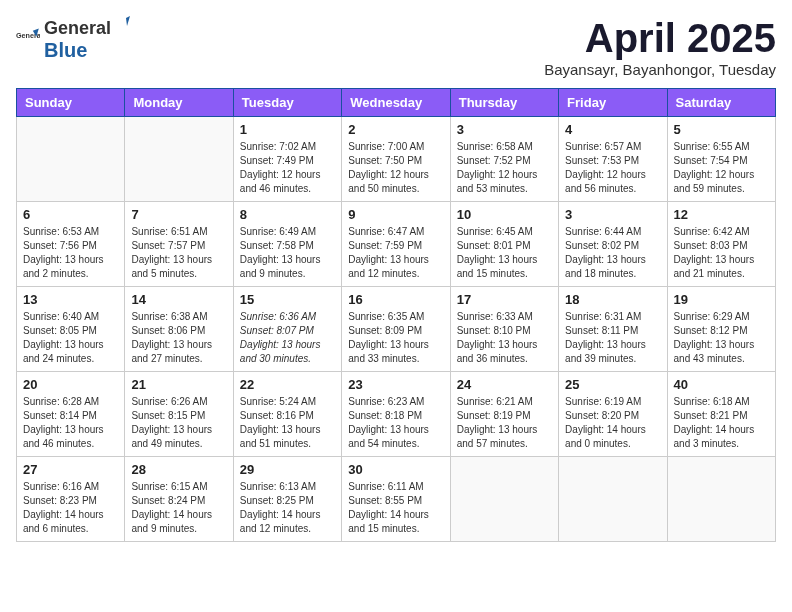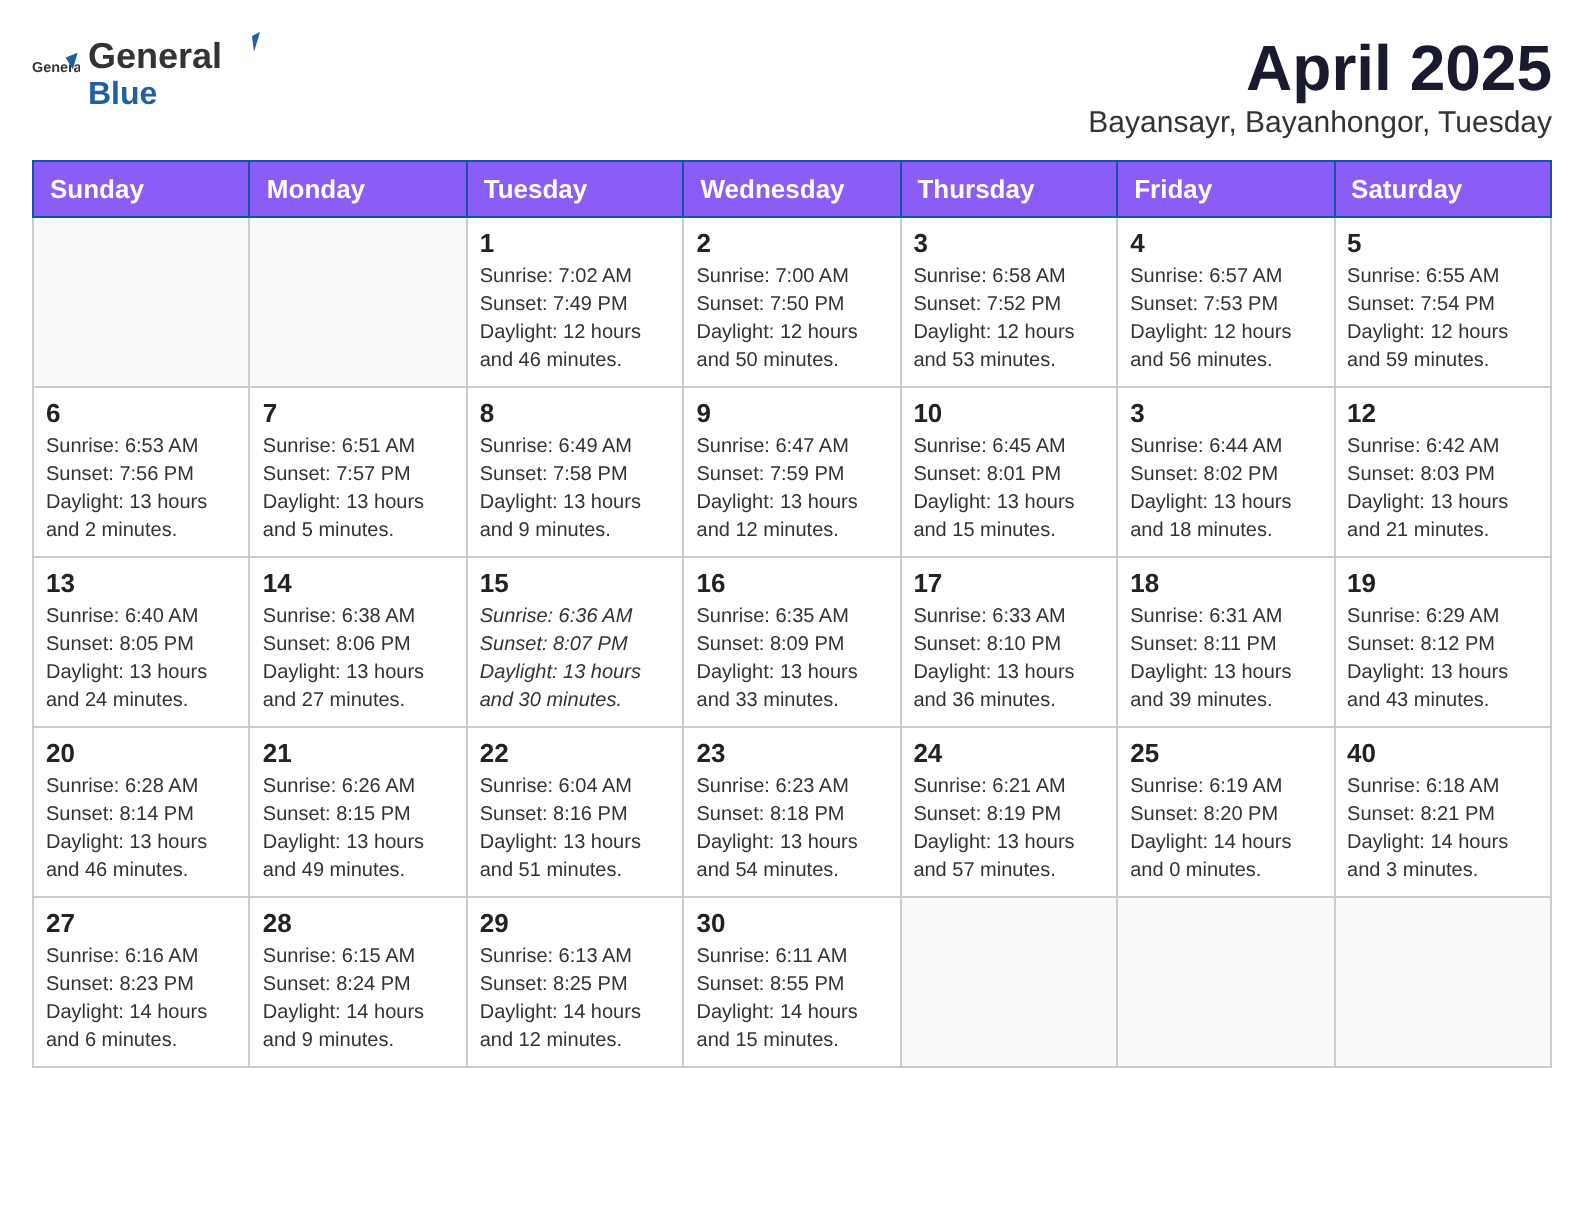--- a/index.html
+++ b/index.html
@@ -28,7 +28,7 @@
       line-height: 1.1;
     }
     .logo-text-blue {
-      font-size: 16px;
+      font-size: 20px;
       font-weight: bold;
       color: #2060a0;
       line-height: 1.1;

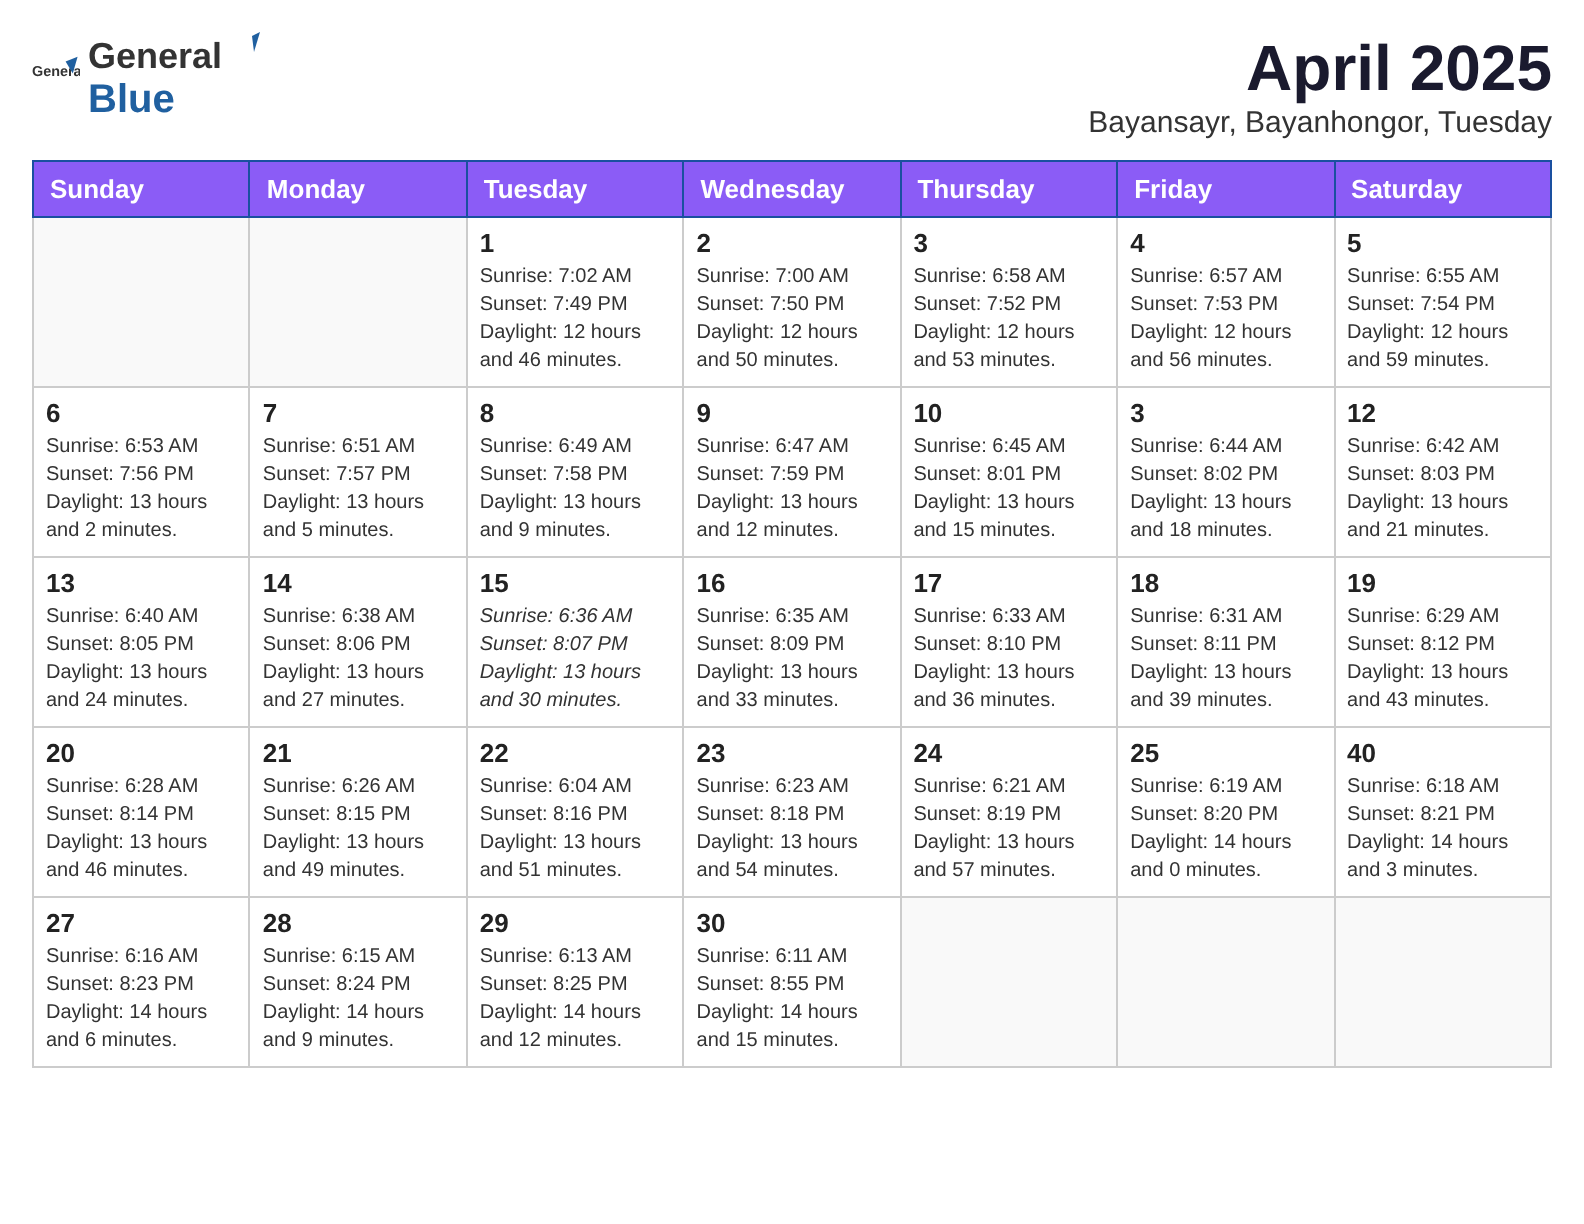--- a/index.html
+++ b/index.html
@@ -41,7 +41,7 @@
       text-align: right;
     }
     .month-title {
-      font-size: 32px;
+      font-size: 40px;
       font-weight: bold;
       color: #1a1a2e;
     }

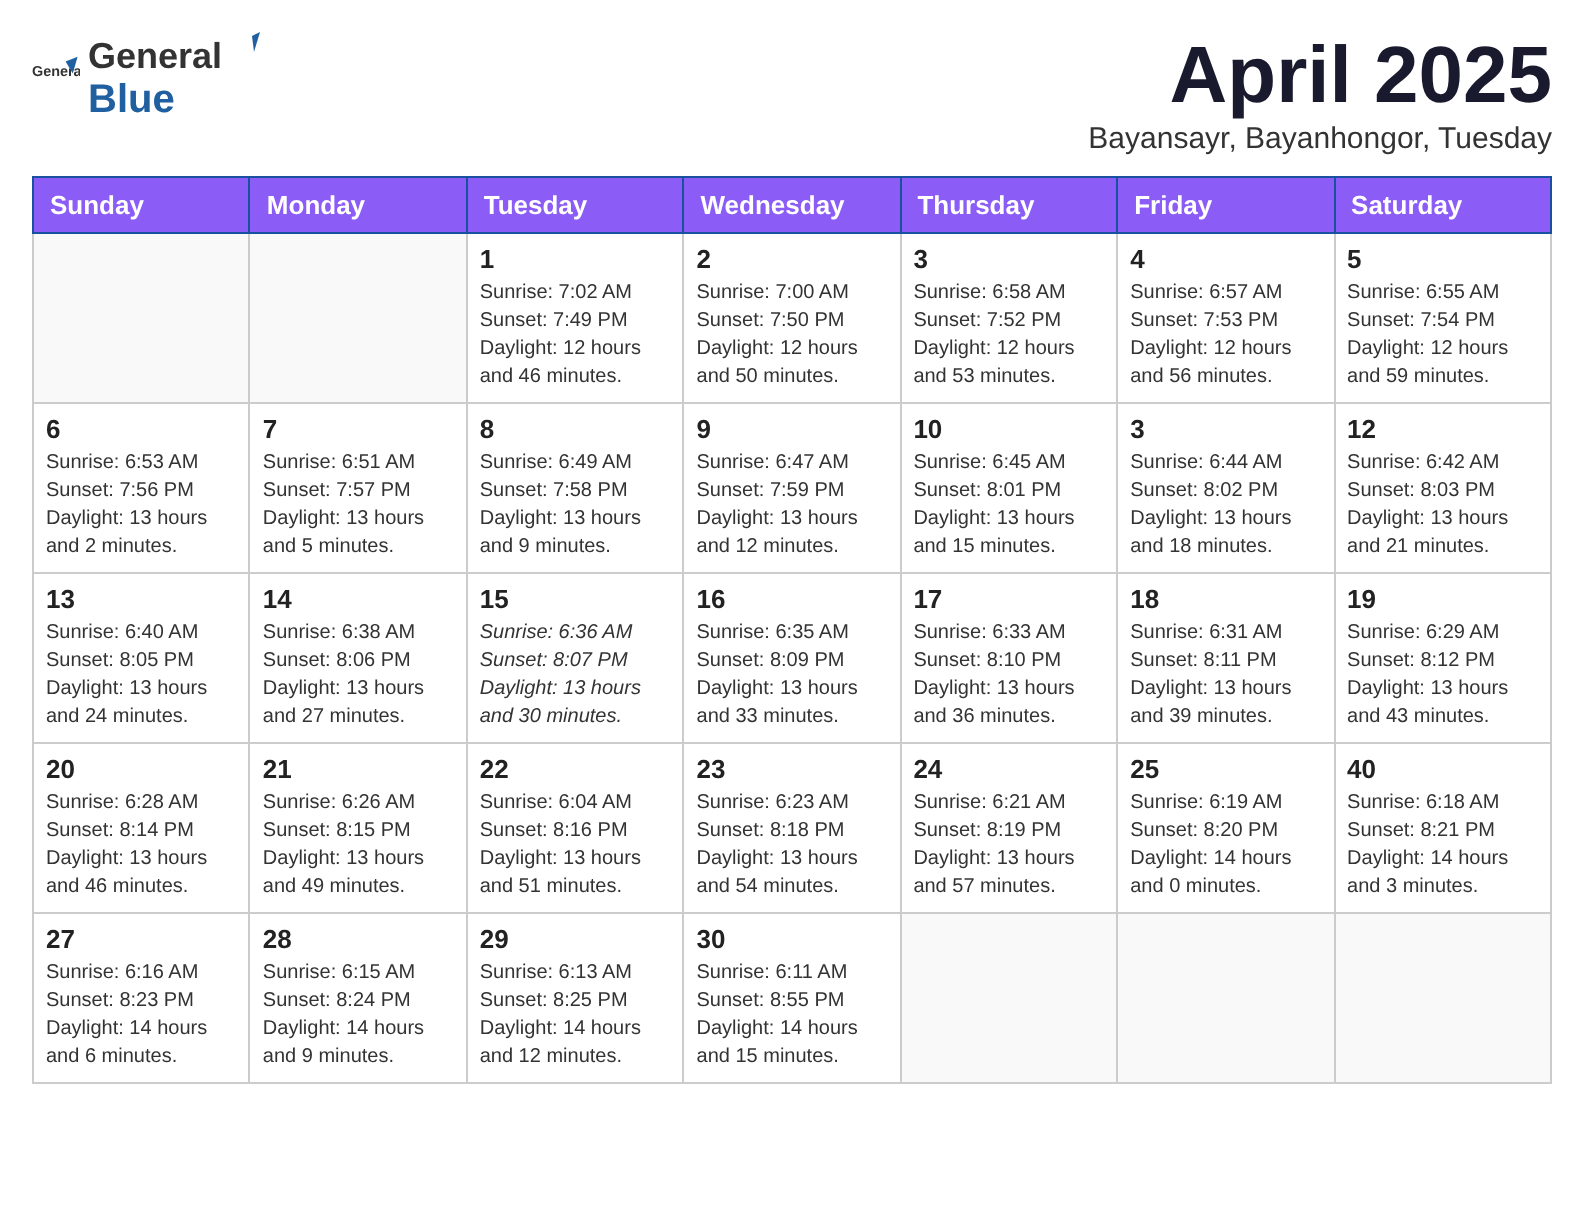--- a/index.html
+++ b/index.html
@@ -261,7 +261,7 @@
         </td>
         <td>
           <div class="day-number">22</div>
-          <div class="day-info" style="white-space: pre-line;">Sunrise: 6:04 AM
+          <div class="day-info" style="white-space: pre-line;">Sunrise: 5:24 AM
 Sunset: 8:16 PM
 Daylight: 13 hours and 51 minutes.</div>
         </td>

